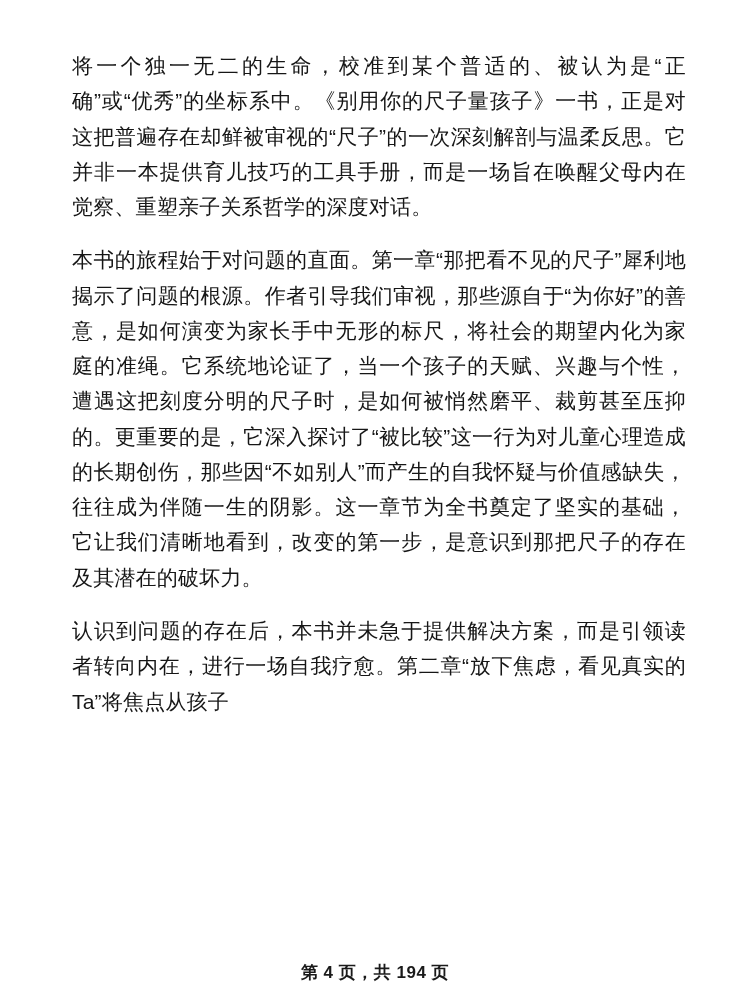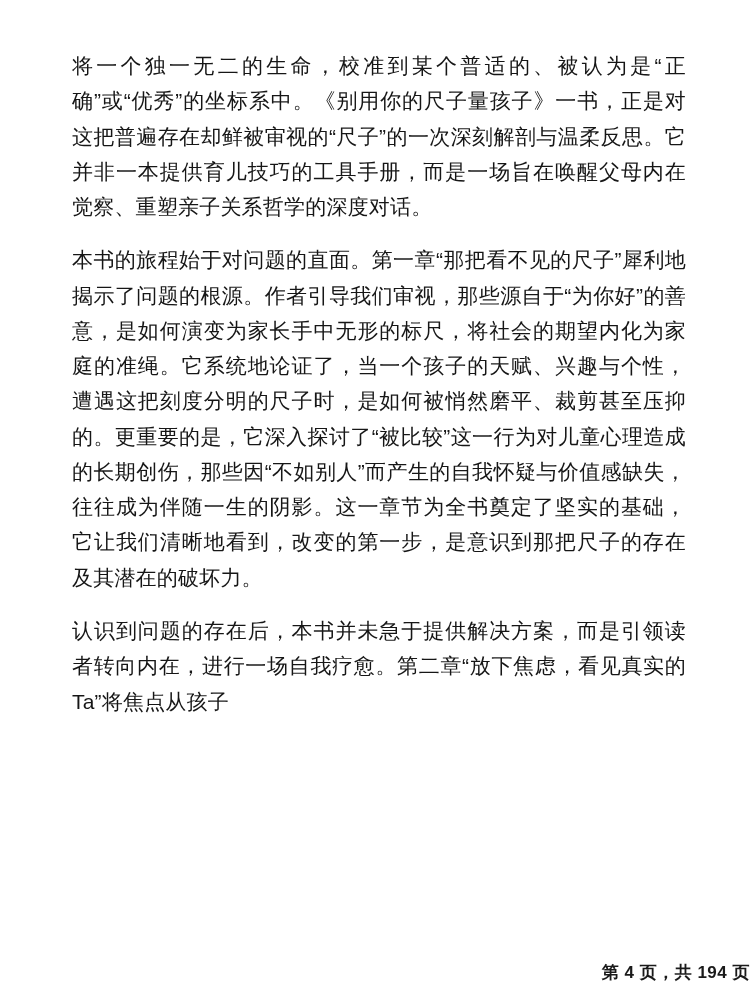--- a/index.html
+++ b/index.html
@@ -45,7 +45,7 @@
     left: 0;
     right: 0;
     bottom: 16px;
-    text-align: right;
+    text-align: center;
     font-size: 17px;
     font-weight: bold;
     color: #1a1a1a;

